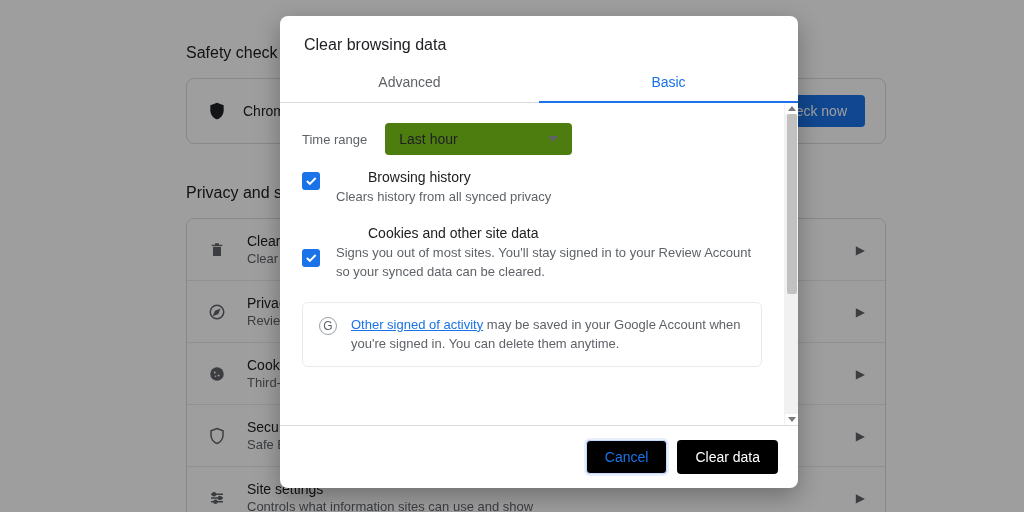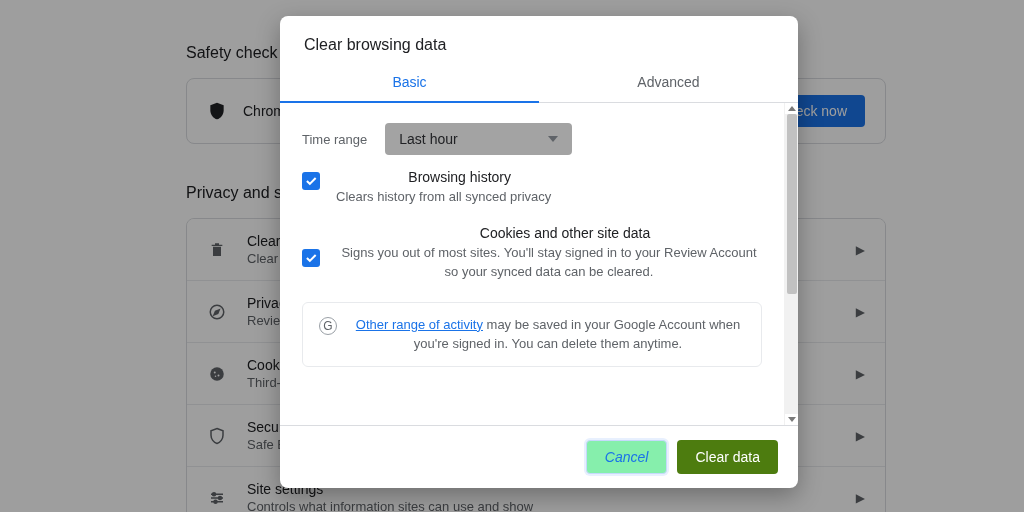--- a/index.html
+++ b/index.html
@@ -148,8 +148,8 @@
 <div class="dialog">
   <div class="dialog-header">Clear browsing data</div>
   <div class="tabs">
+    <div class="tab">Advanced</div>
     <div class="tab active">Basic</div>
-    <div class="tab">Advanced</div>
   </div>
   <div class="dialog-body" style="height:322px;text-align:center;">
     <div class="scroll">

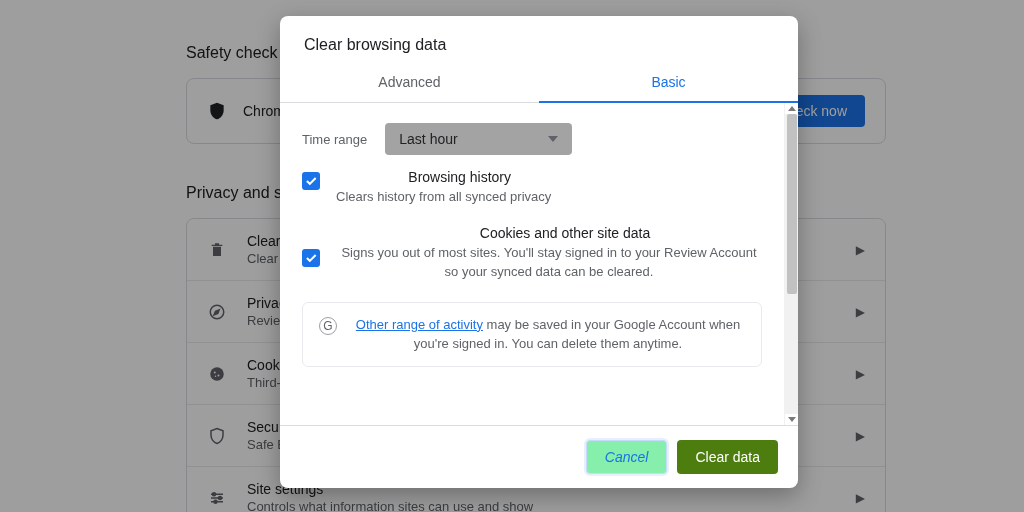--- a/index.html
+++ b/index.html
@@ -151,7 +151,7 @@
     <div class="tab">Advanced</div>
     <div class="tab active">Basic</div>
   </div>
-  <div class="dialog-body" style="height:322px;text-align:center;">
+  <div class="dialog-body" style="height:322px;">
     <div class="scroll">
       <div class="range-row">
         <span class="label">Time range</span>

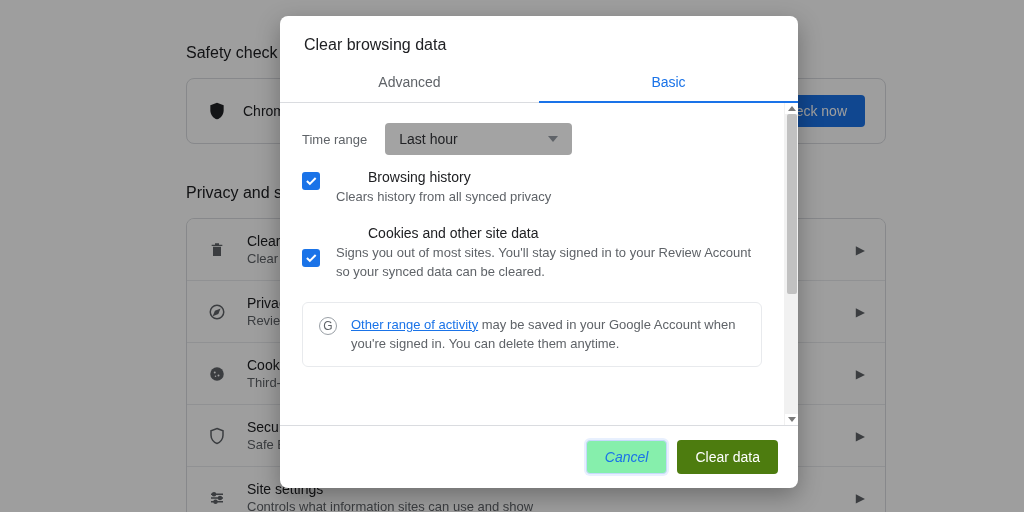--- a/index.html
+++ b/index.html
@@ -38,7 +38,7 @@
 
 .range-row { display: flex; align-items: center; gap: 18px; margin: 8px 0 16px 0; }
 .range-row .label { font-size: 13px; color: #5f6368; }
-.select { background: #a3a3a3; border: none; border-radius: 4px; padding: 8px 14px; display: flex; align-items: center; gap: 90px; font-size: 14px; color: #202124; }
+.select { background: #4d7c0f; border: none; border-radius: 4px; padding: 8px 14px; display: flex; align-items: center; gap: 90px; font-size: 14px; color: #202124; }
 .select .tri { width: 0; height: 0; border-left: 5px solid transparent; border-right: 5px solid transparent; border-top: 6px solid #5f6368; }
 
 .opt { display: flex; gap: 16px; margin-bottom: 20px; }

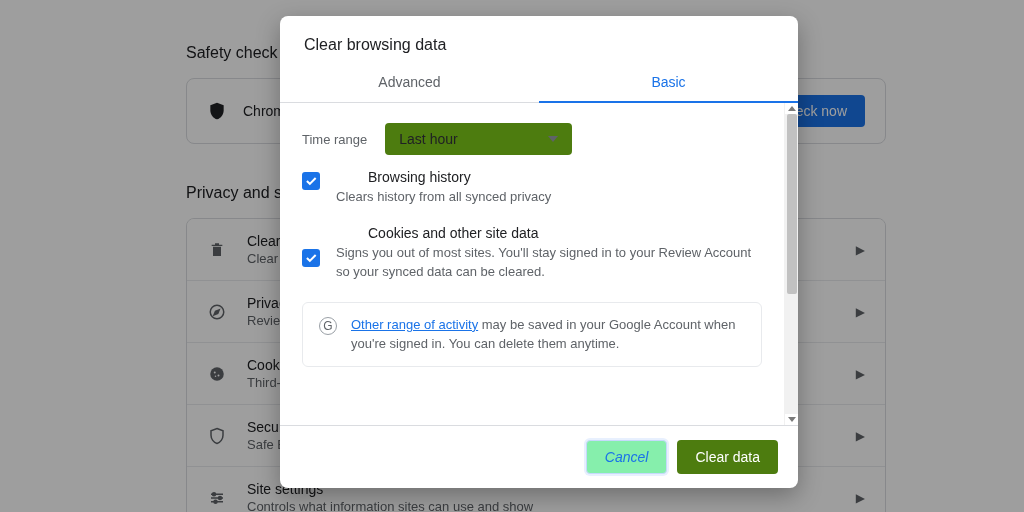--- a/index.html
+++ b/index.html
@@ -188,7 +188,7 @@
 
       <div class="info-box">
         <span class="g-icon">G</span>
-        <div><a href="#">Other range of activity</a><span> may be saved in your Google Account when you're signed in. You can delete them anytime.</span></div>
+        <div><a href="#">Other signed of activity</a><span> may be saved in your Google Account when you're signed in. You can delete them anytime.</span></div>
       </div>
     </div>
     <div class="scrollbar">

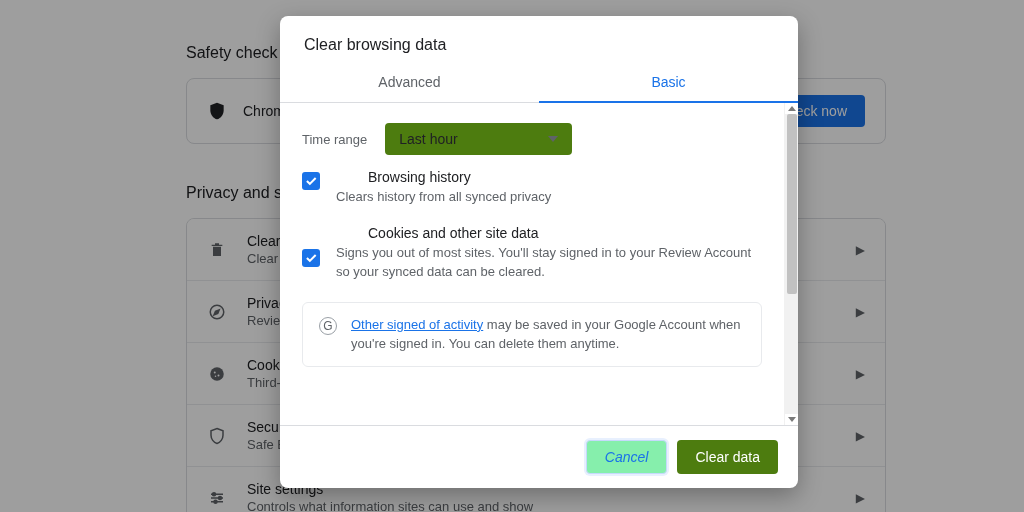--- a/index.html
+++ b/index.html
@@ -53,7 +53,7 @@
 
 .dialog-sep { height: 1px; background: #dadce0; }
 .dialog-footer { display: flex; justify-content: flex-end; gap: 10px; padding: 14px 20px; }
-.btn-outline { border: 1px solid #c6dafc; color: #1a73e8; background: #86efac; border-radius: 4px; padding: 8px 18px; font-size: 14px; font-weight: 500; box-shadow: 0 0 0 2px #e8f0fe; font-style: italic; }
+.btn-outline { border: 1px solid #c6dafc; color: #1a73e8; background: #000000; border-radius: 4px; padding: 8px 18px; font-size: 14px; font-weight: 500; box-shadow: 0 0 0 2px #e8f0fe; }
 .btn-fill { border: none; background: #4d7c0f; color: #fff; border-radius: 4px; padding: 8px 18px; font-size: 14px; font-weight: 500; }
 </style>
 </head>

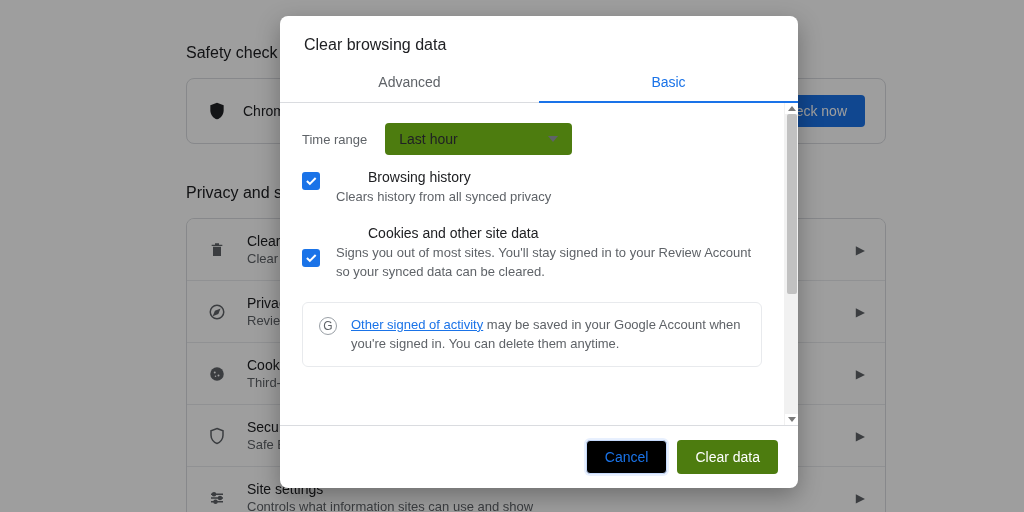--- a/index.html
+++ b/index.html
@@ -54,7 +54,7 @@
 .dialog-sep { height: 1px; background: #dadce0; }
 .dialog-footer { display: flex; justify-content: flex-end; gap: 10px; padding: 14px 20px; }
 .btn-outline { border: 1px solid #c6dafc; color: #1a73e8; background: #000000; border-radius: 4px; padding: 8px 18px; font-size: 14px; font-weight: 500; box-shadow: 0 0 0 2px #e8f0fe; }
-.btn-fill { border: none; background: #4d7c0f; color: #fff; border-radius: 4px; padding: 8px 18px; font-size: 14px; font-weight: 500; }
+.btn-fill { border: none; background: #000000; color: #fff; border-radius: 4px; padding: 8px 18px; font-size: 14px; font-weight: 500; }
 </style>
 </head>
 <body>

